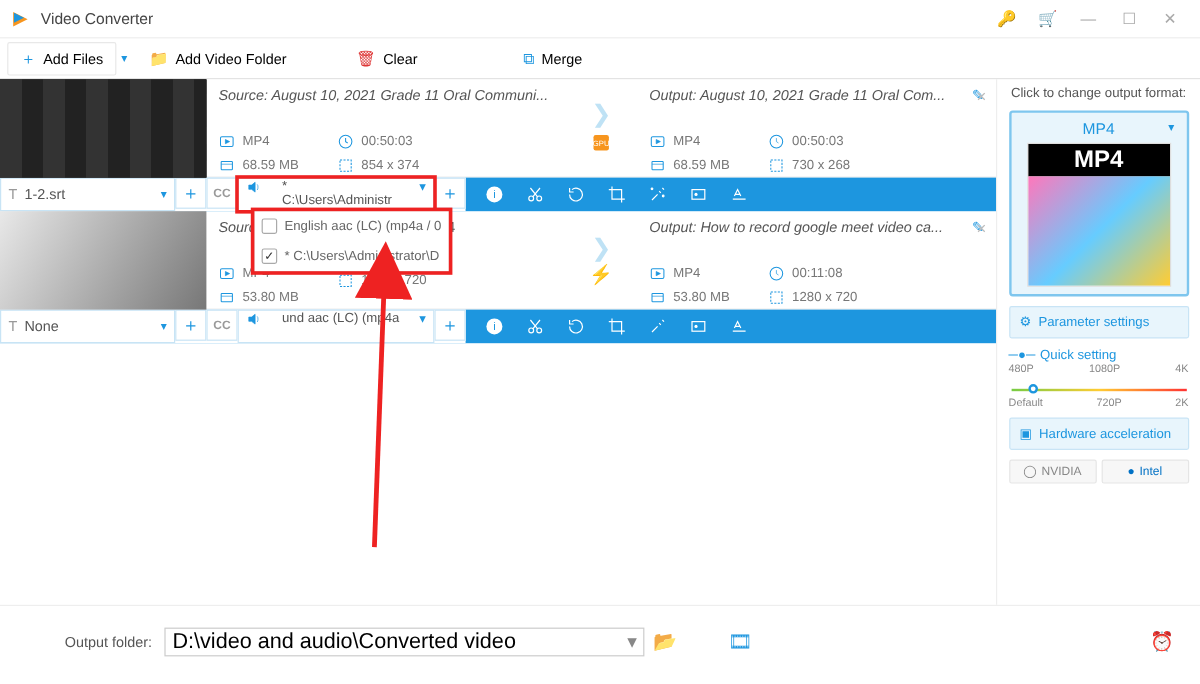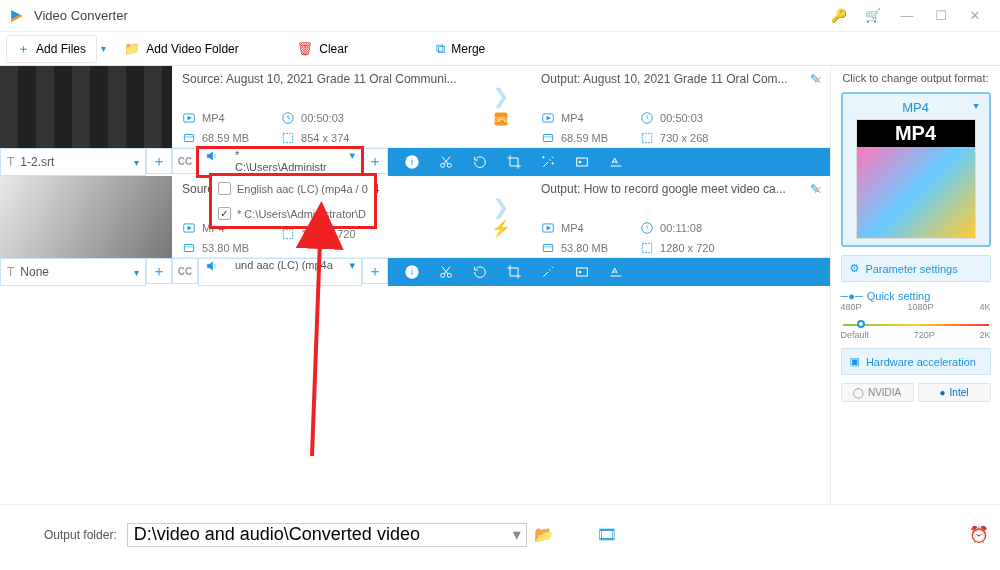--- a/index.html
+++ b/index.html
@@ -25,7 +25,7 @@
 .file-main { height: 82px; display: flex; border-bottom: 1px solid #eee; }
 .thumb { width: 172px; height: 82px; background: #333; flex-shrink: 0; position: relative; }
 .src-block, .out-block { flex: 1; padding: 6px 10px 2px 10px; display: flex; flex-direction: column; justify-content: space-between; }
-.src-title, .out-title { font-size: 12px; color: #555; white-space: nowrap; overflow: hidden; text-overflow: ellipsis; }
+.src-title, .out-title { font-size: 12px; color: #555; white-space: nowrap; overflow: hidden; text-overflow: ellipsis; font-style: italic; }
 .meta-grid { display: flex; gap: 32px; }
 .meta-col { display: flex; flex-direction: column; gap: 6px; }
 .meta { display: flex; align-items: center; gap: 6px; font-size: 11px; color: #777; }

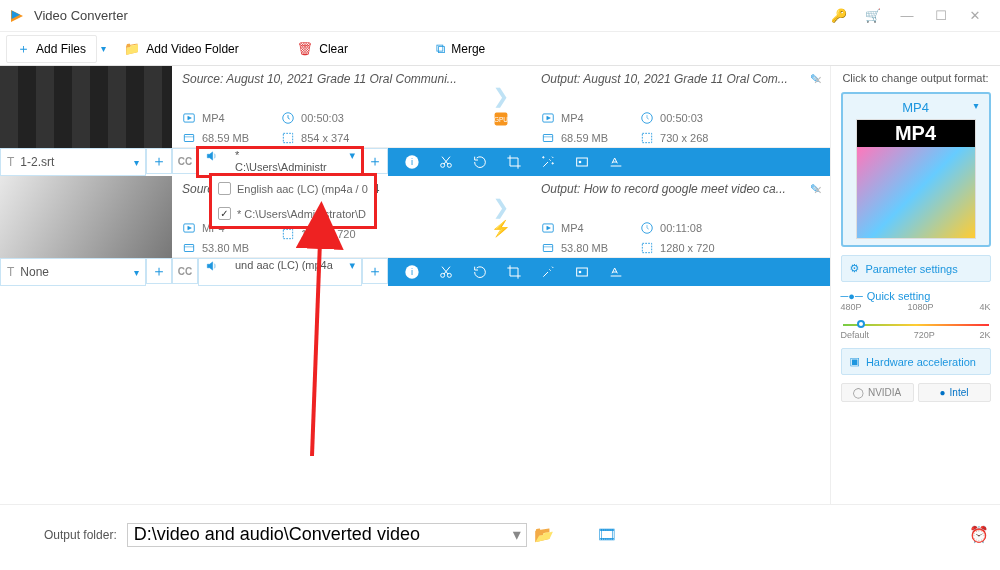--- a/index.html
+++ b/index.html
@@ -75,7 +75,7 @@
 .hw-badge { flex: 1; display: flex; align-items: center; justify-content: center; gap: 4px; border: 1px solid #e5e5e5; background: #f7f7f7; font-size: 10px; color: #888; padding: 3px 0; border-radius: 2px; }
 
 
-.bottom { height: 60px; border-top: 1px solid #eee; display: flex; align-items: center; padding: 0 4px; gap: 10px; }
+.bottom { height: 60px; border-top: 1px solid #eee; display: flex; align-items: center; padding: 0 14px; gap: 10px; }
 .bottom .of-lbl { font-size: 12px; color: #555; margin-left: 40px; }
 .bottom input { flex: 0 0 400px; height: 24px; border: 1px solid #ccc; padding: 0 6px; font-size: 18px; }
 .b-icon { color: #1d96df; font-size: 16px; cursor: pointer; padding: 4px; }

